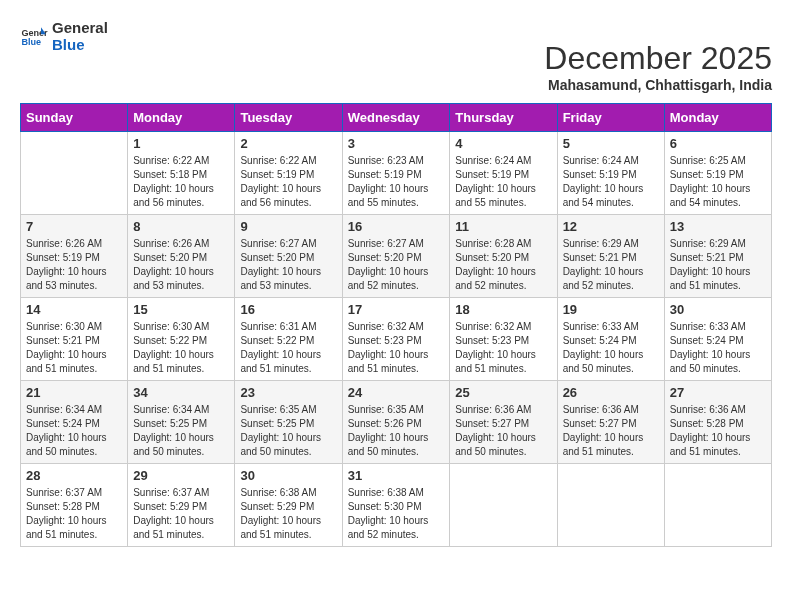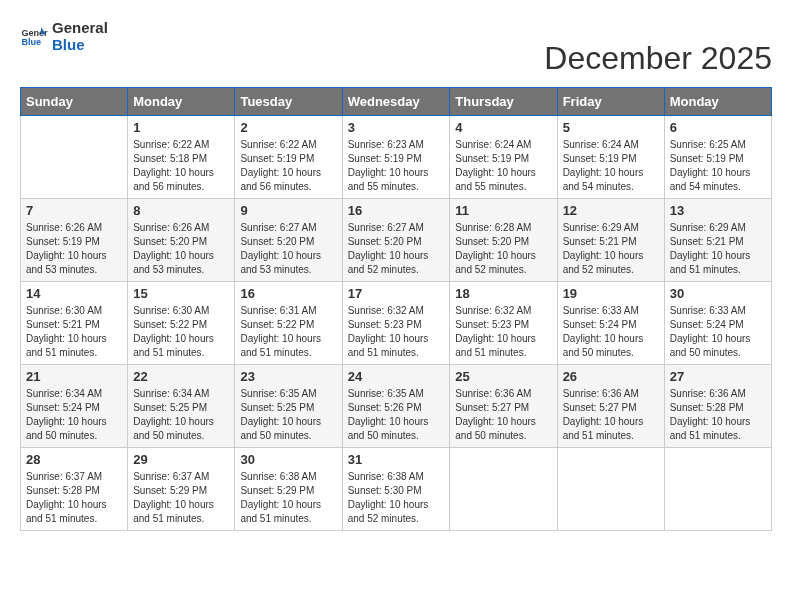--- a/index.html
+++ b/index.html
@@ -98,6 +98,7 @@
   </div>
   <div class="title-block">
     <div class="month-title">December 2025</div>
+    <div class="location">Mahasamund, Chhattisgarh, India</div>
   </div>
 </div>
 

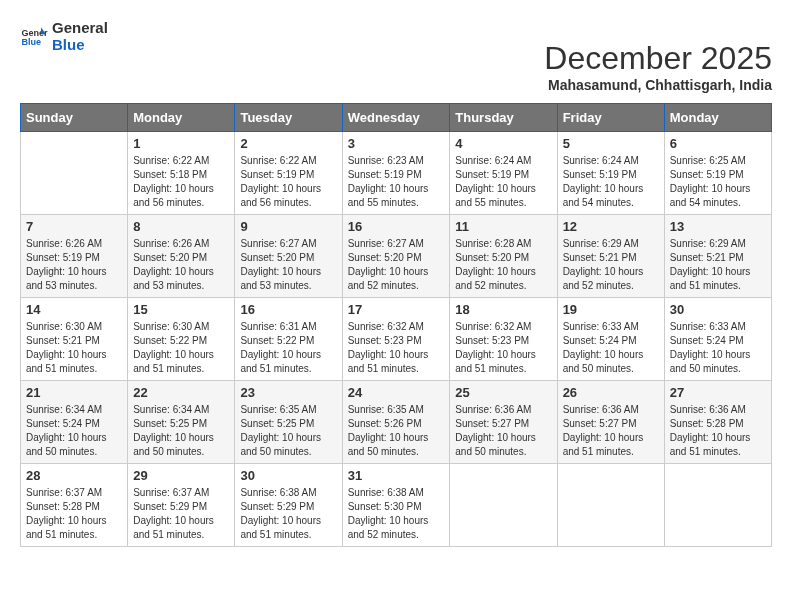--- a/index.html
+++ b/index.html
@@ -45,7 +45,7 @@
       font-size: 11px;
     }
     thead tr th {
-      background-color: #737373;
+      background-color: #a21caf;
       color: #fff;
       text-align: left;
       padding: 6px 5px;

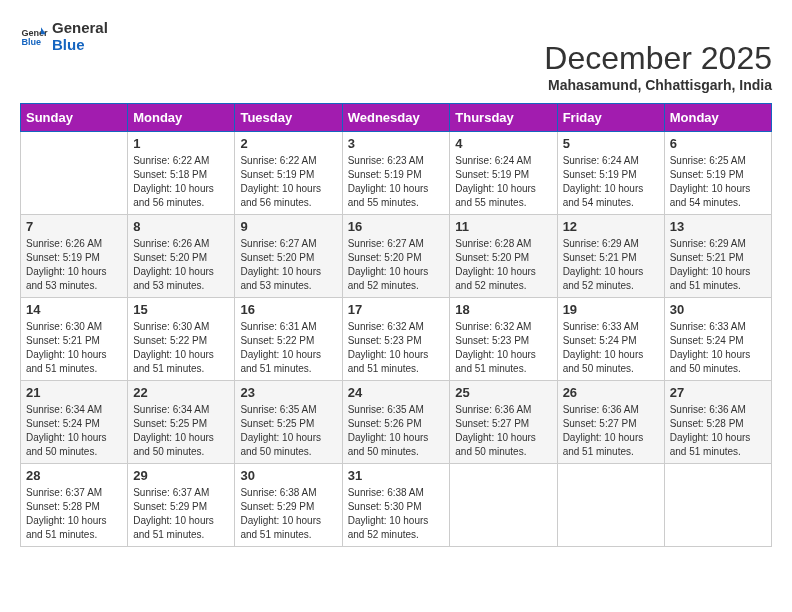--- a/index.html
+++ b/index.html
@@ -208,7 +208,7 @@
           <div class="cell-text">Sunrise: 6:34 AM<br>Sunset: 5:24 PM<br>Daylight: 10 hours<br>and 50 minutes.</div>
         </td>
         <td>
-          <div class="day-number">22</div>
+          <div class="day-number">34</div>
           <div class="cell-text">Sunrise: 6:34 AM<br>Sunset: 5:25 PM<br>Daylight: 10 hours<br>and 50 minutes.</div>
         </td>
         <td>

